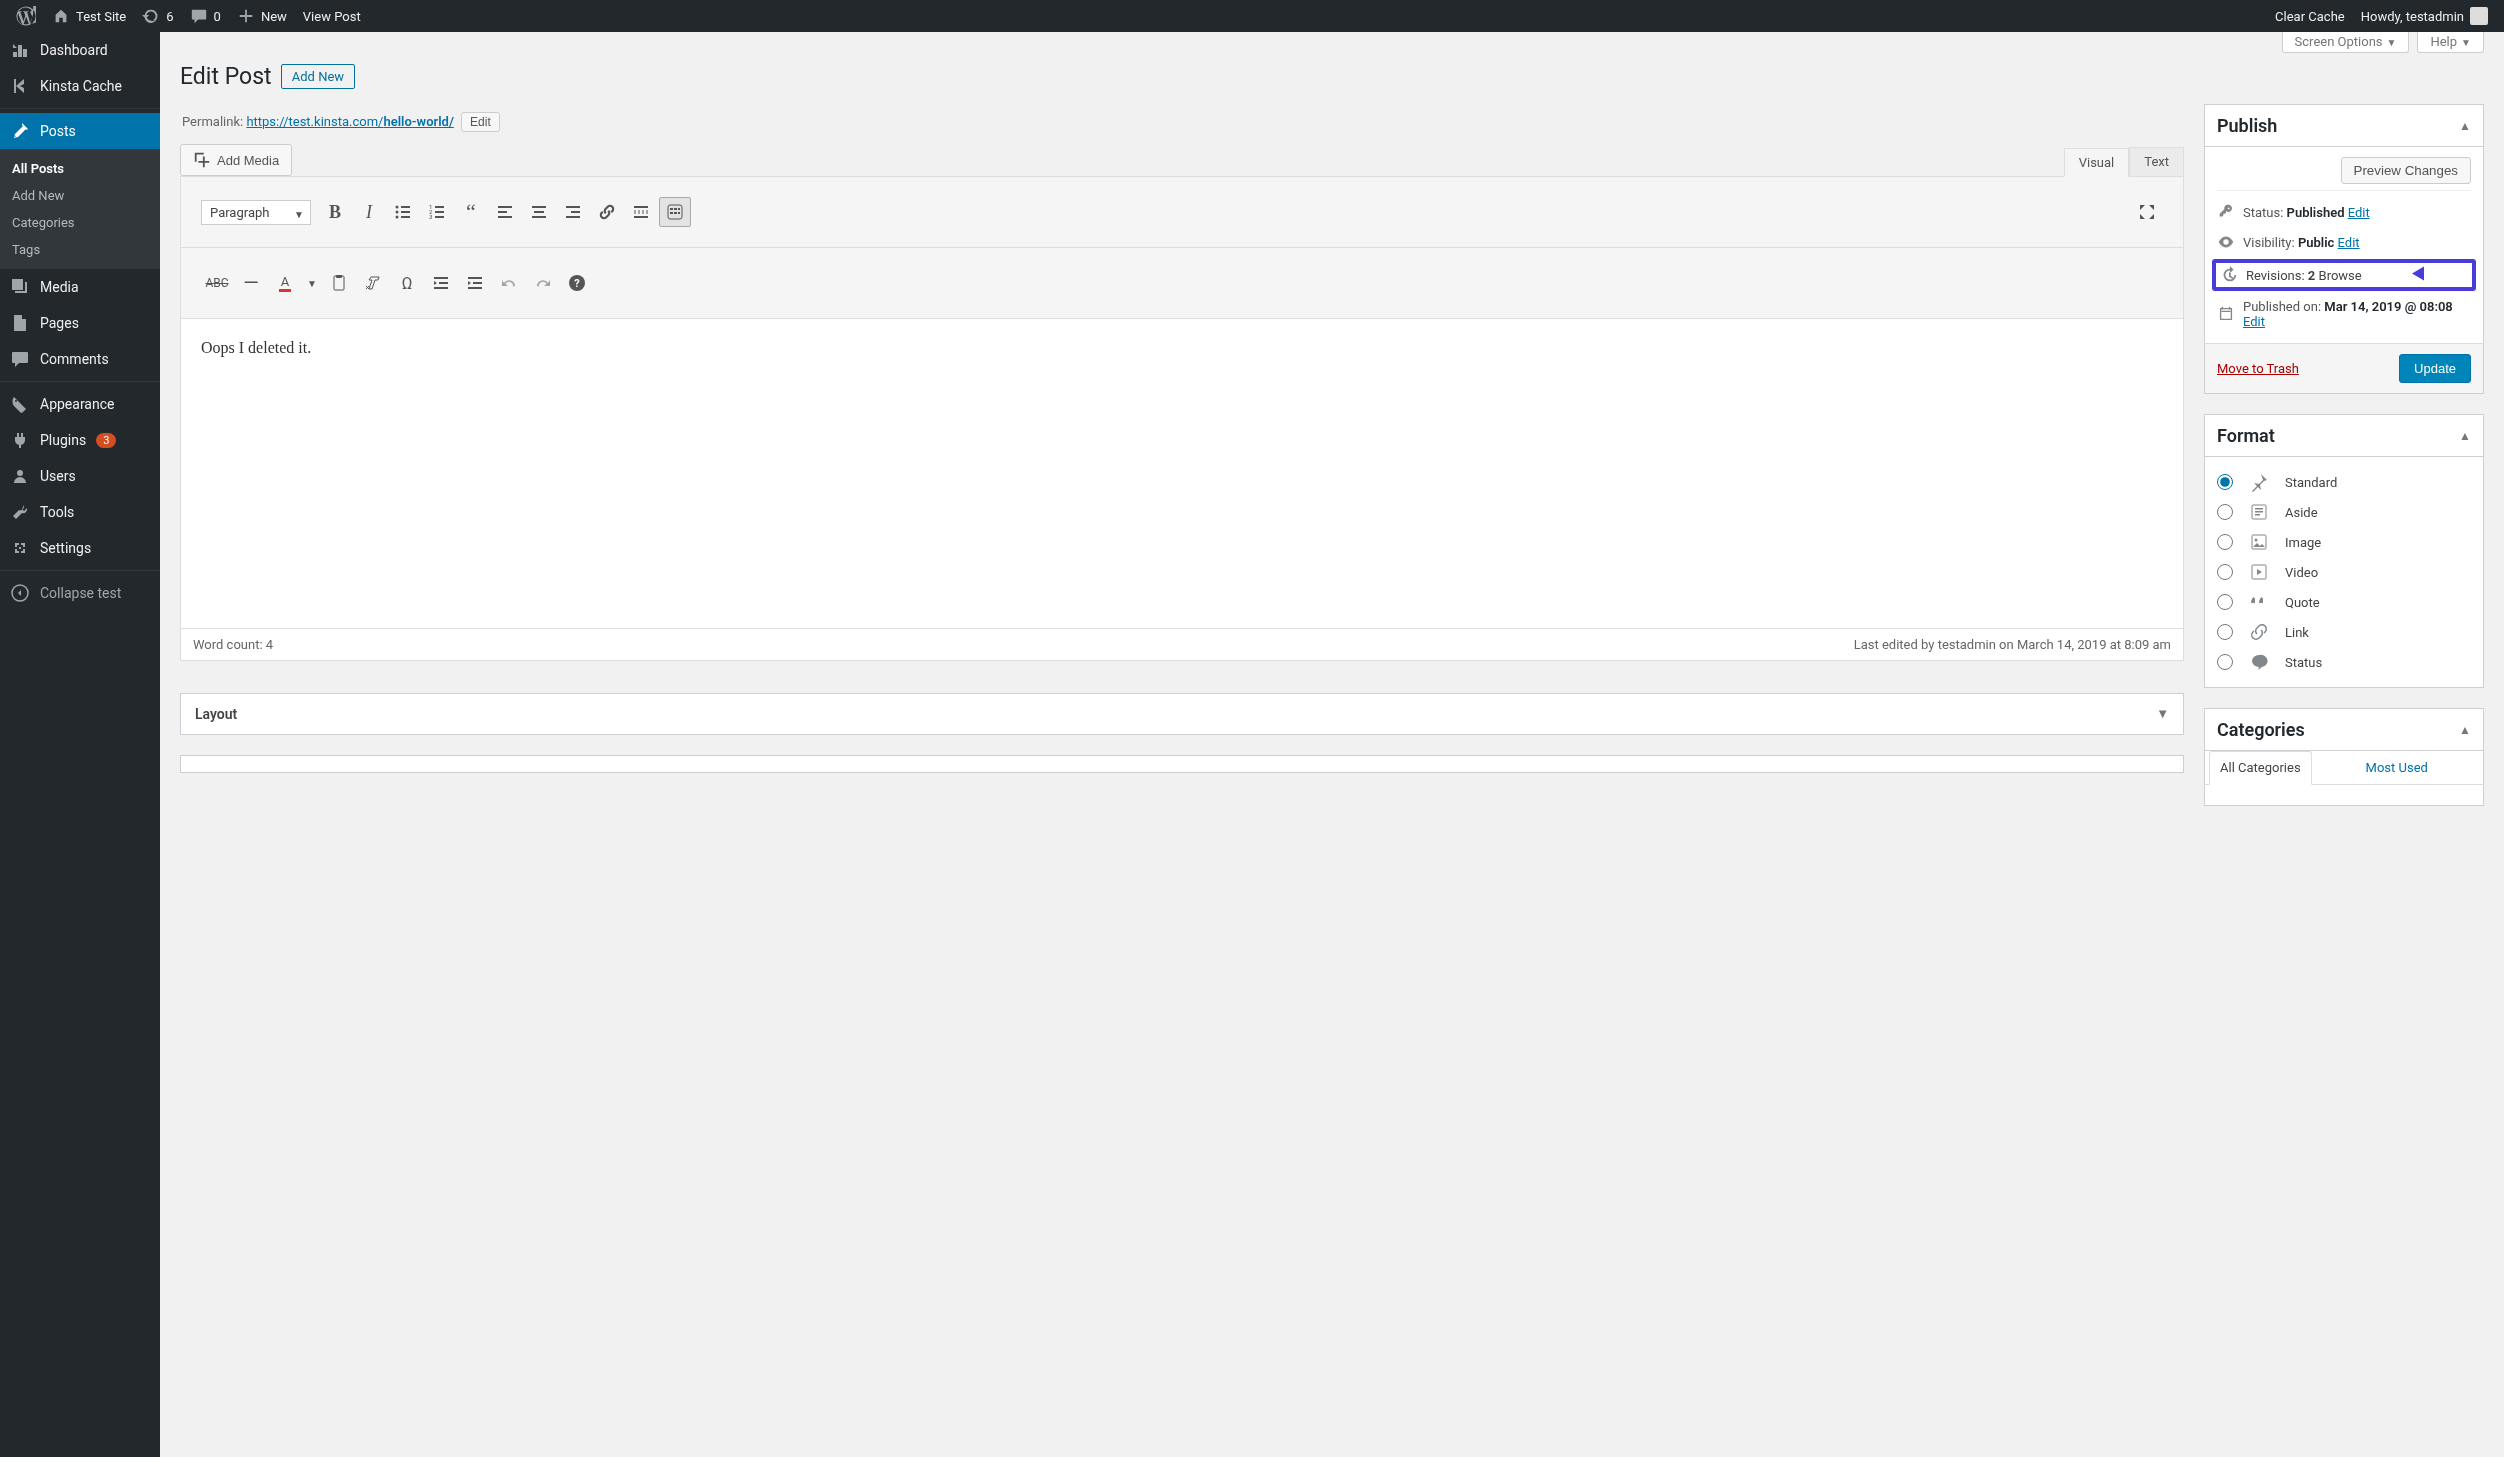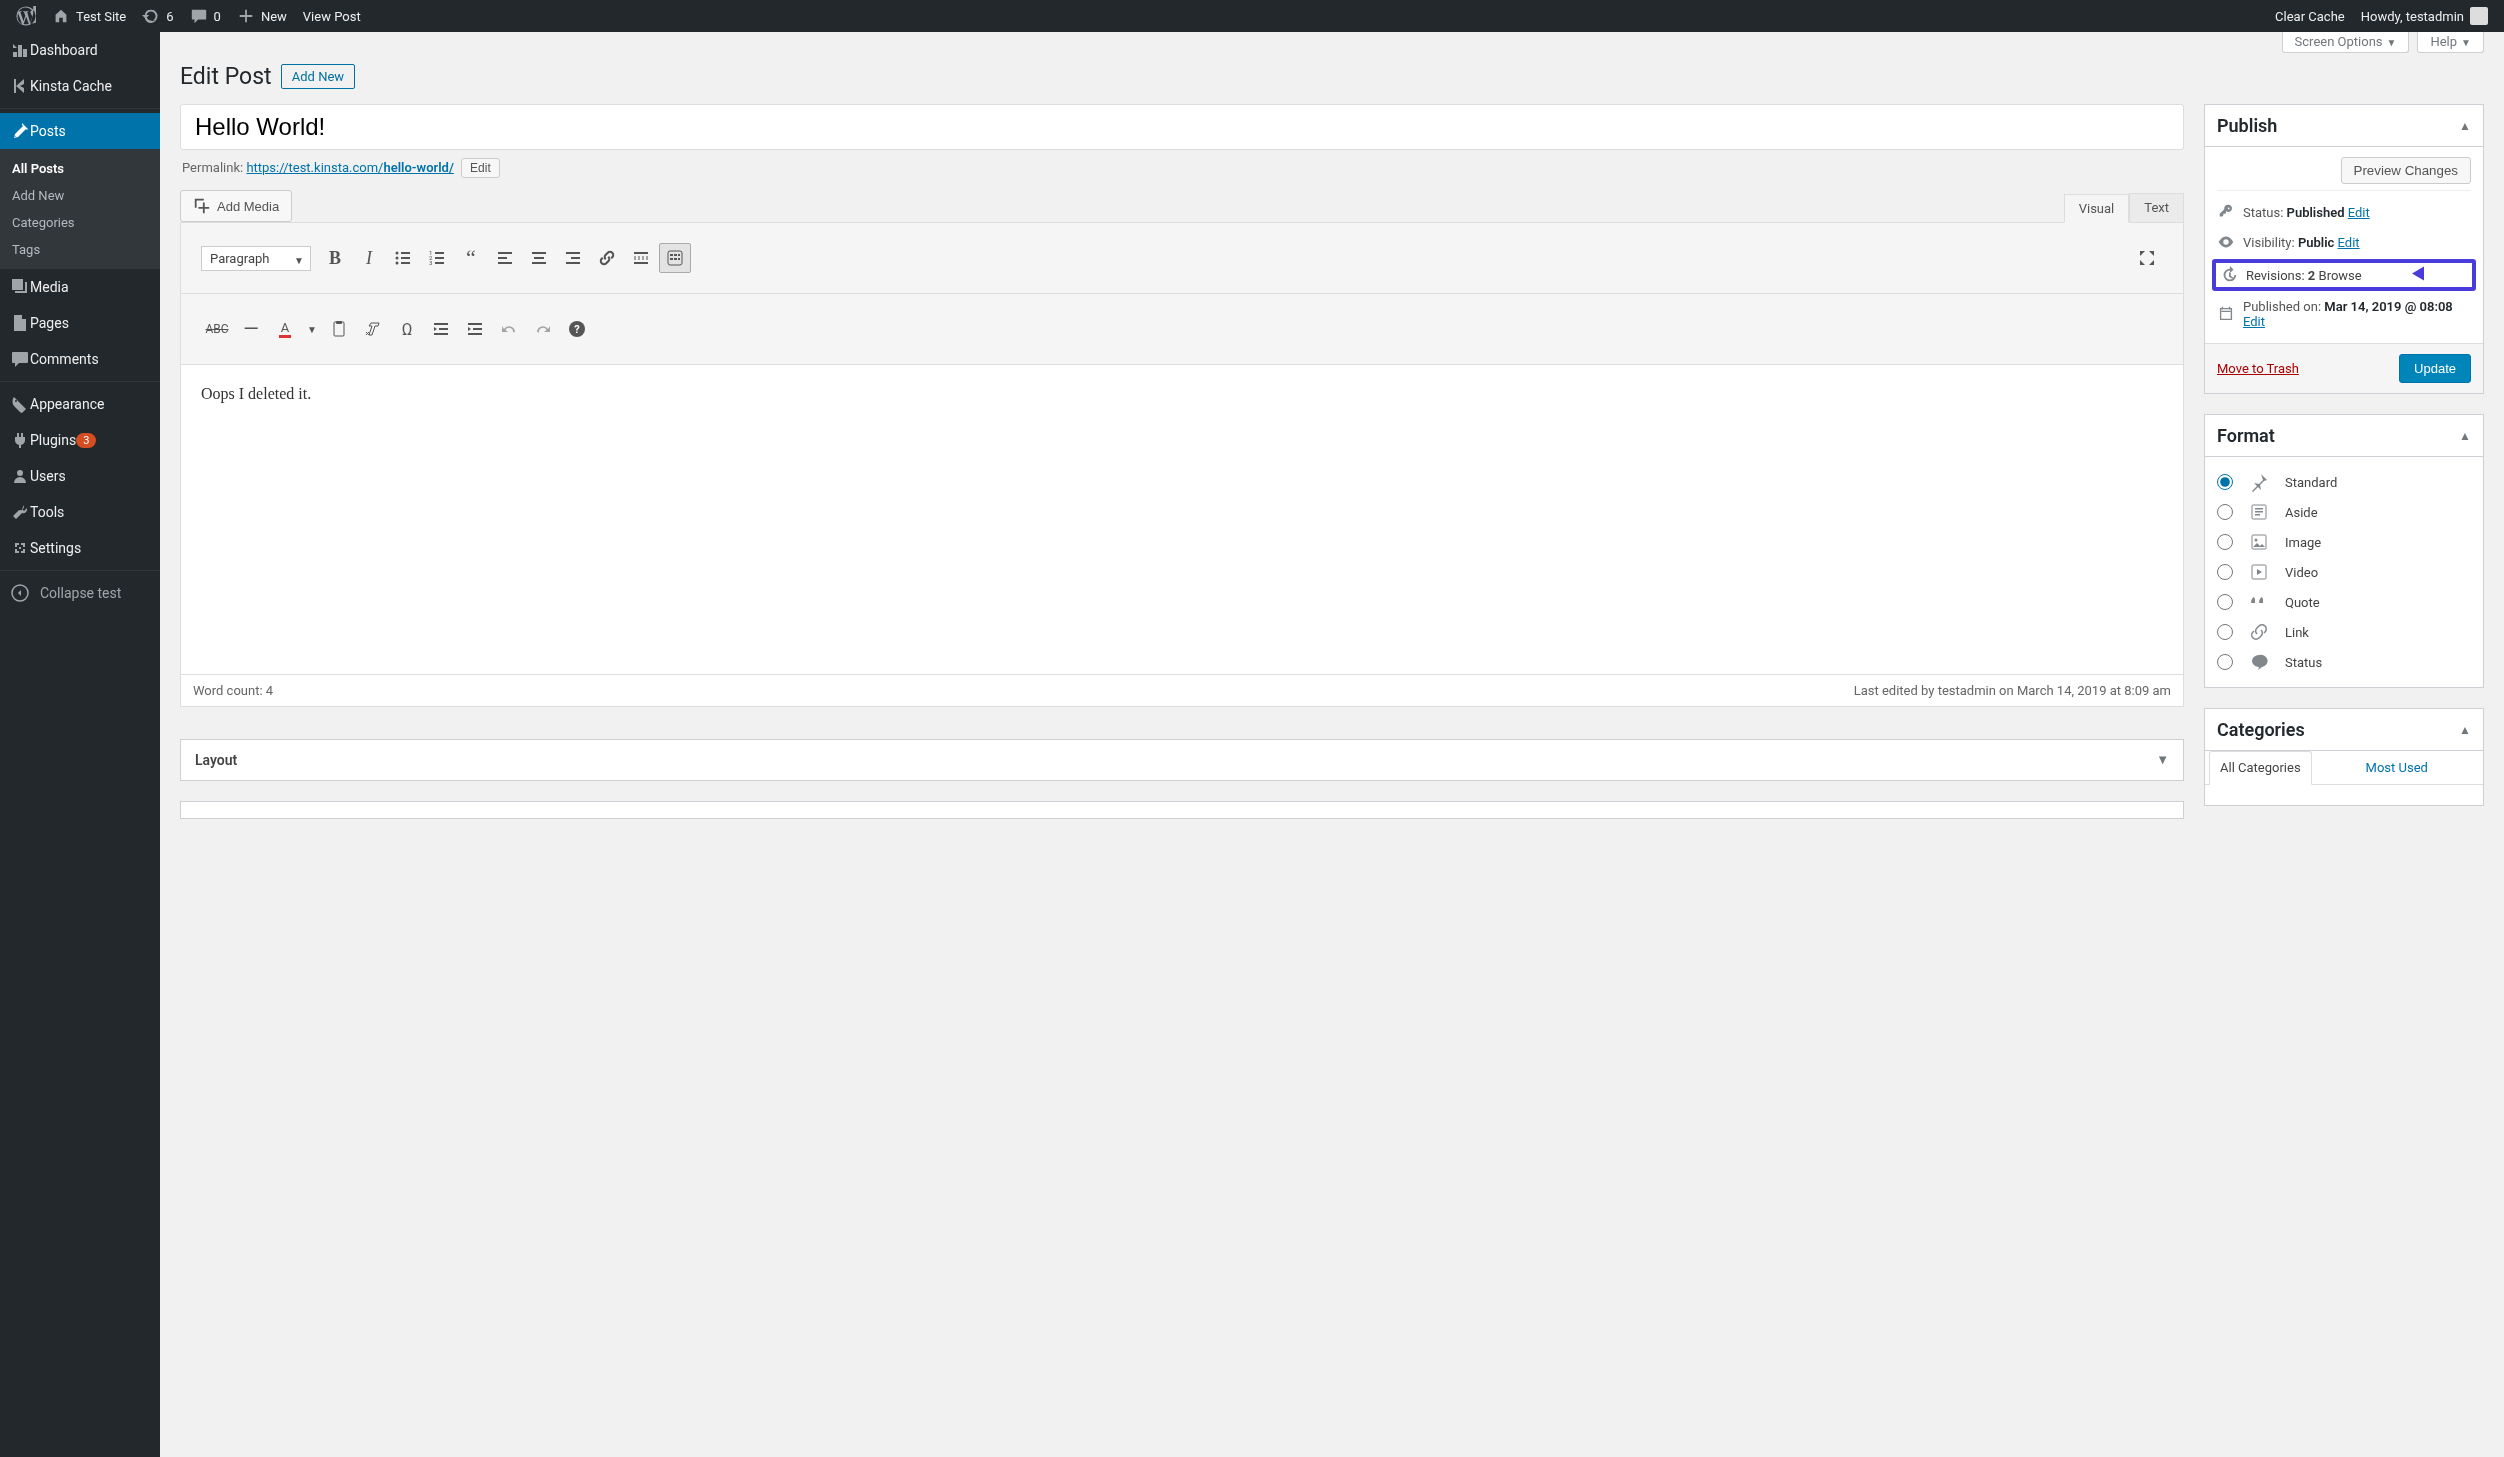--- a/index.html
+++ b/index.html
@@ -16,7 +16,7 @@
 
 
 .sidebar { position:fixed; top:32px; left:0; bottom:0; width:160px; background:#23282d; color:#eee; font-size:14px; }
-.menu-item { display:flex; align-items:center; padding:8px 10px; color:#eee; cursor:pointer; position:relative; }
+.menu-item { display:flex; align-items:center; padding:8px 10px; color:#eee; gap:10px; cursor:pointer; position:relative; }
 .menu-item.current { background:#0073aa; color:#fff; }
 .menu-item.current::after { content:""; position:absolute; right:-8px; top:50%; transform:translateY(-50%); border:8px solid transparent; border-right-color:#f1f1f1; }
 .menu-item svg { fill:#a0a5aa; width:20px; height:20px; flex-shrink:0; }

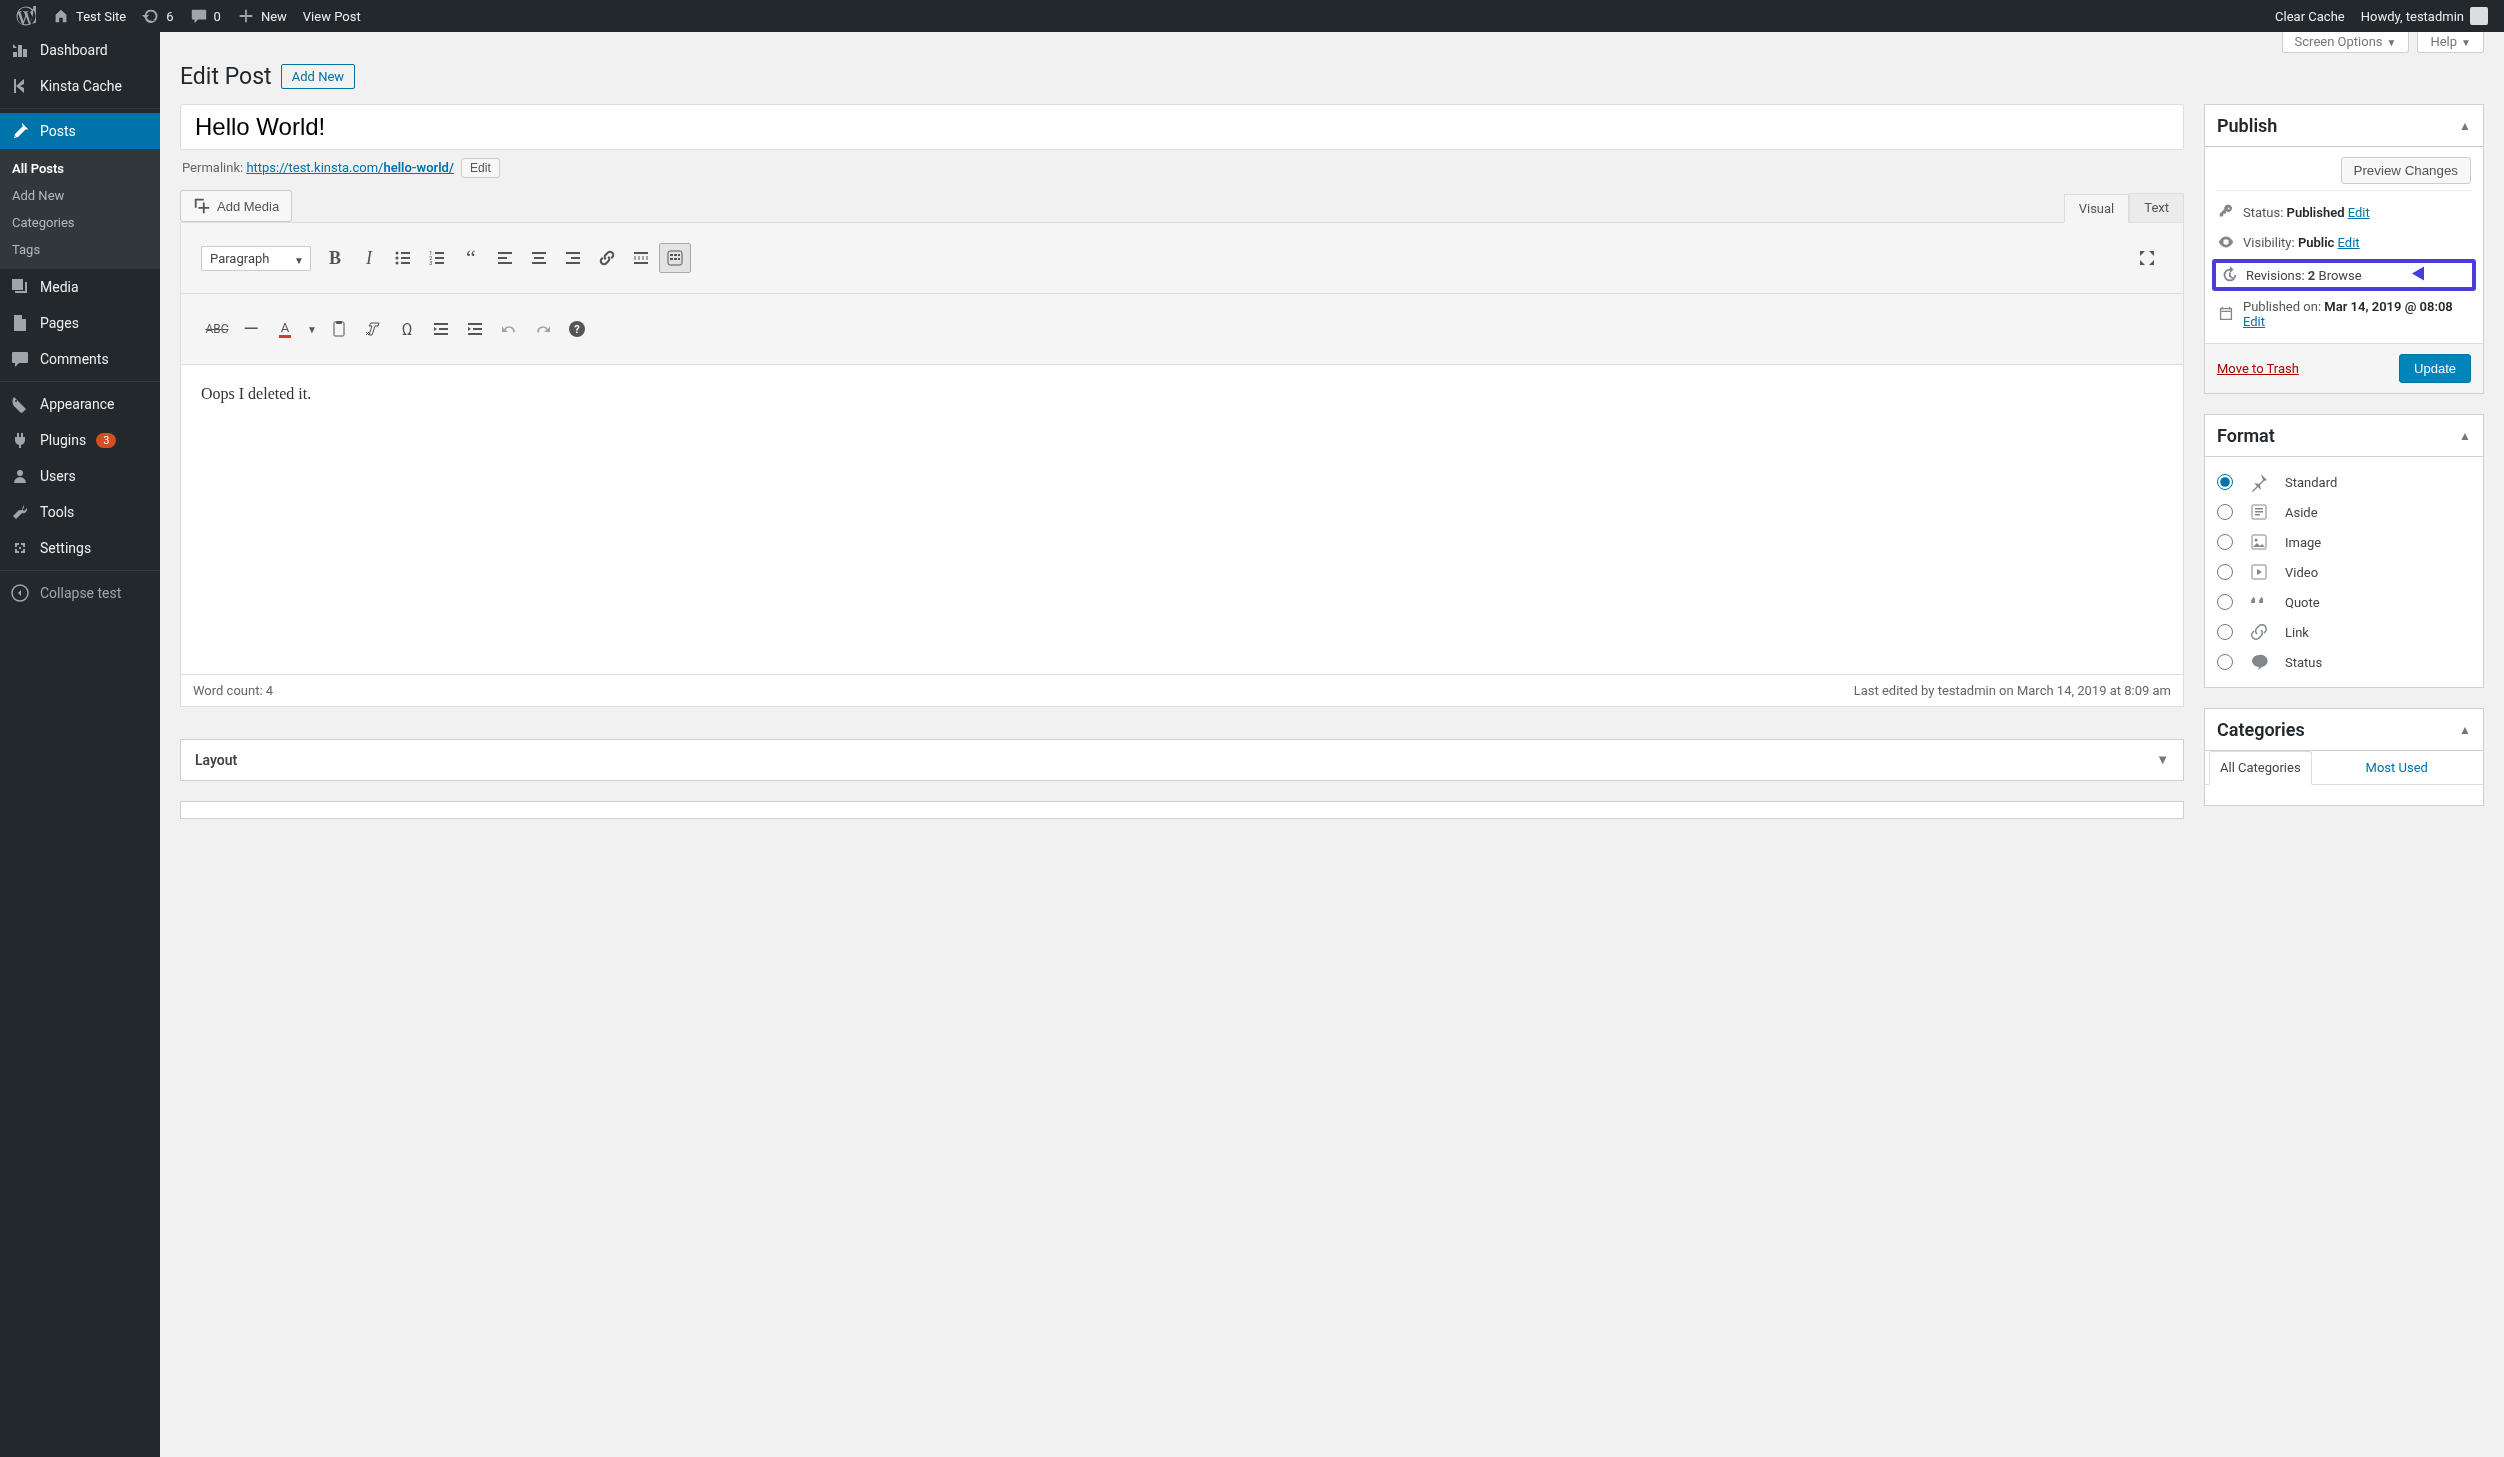--- a/index.html
+++ b/index.html
@@ -252,7 +252,6 @@
     <div class="layout">
 
       <div class="main-col">
-        <input id="title" value="Hello World!" style="">
         <div class="permalink">
           <span>Permalink:</span>
           <a><span>https://test.kinsta.com/</span><b>hello-world/</b></a>

